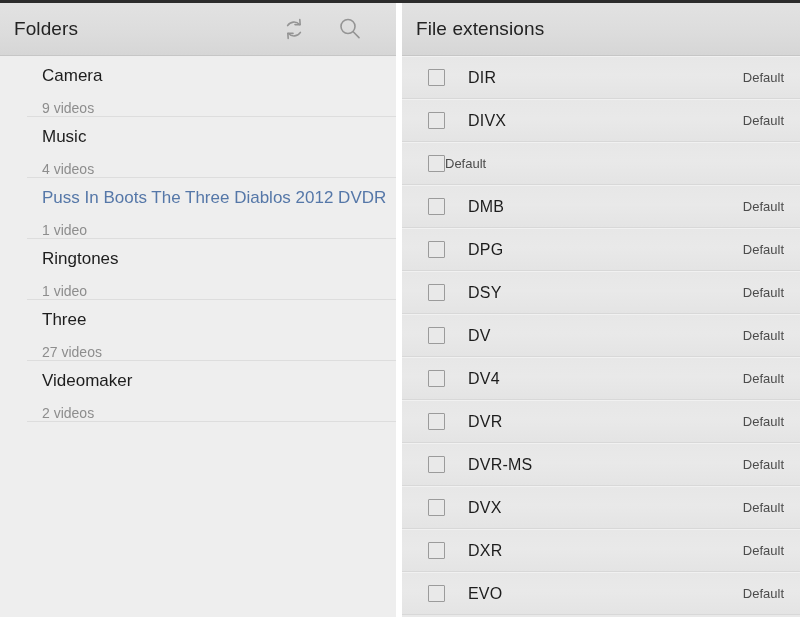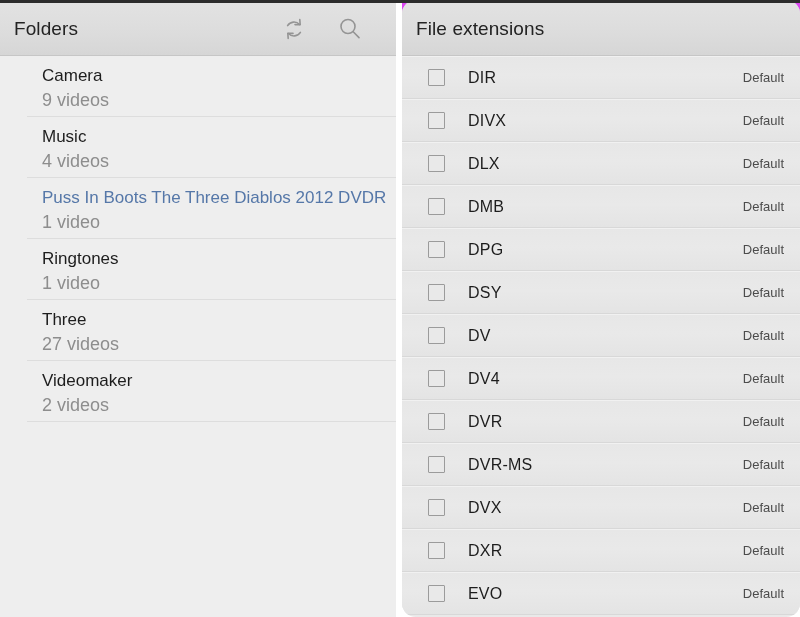--- a/index.html
+++ b/index.html
@@ -39,7 +39,7 @@
   }
   .panel-left  { width: 396px; background: #eeeeee; }
   .panel-gap   { width: 6px;  background: #ffffff; height: 617px; }
-  .panel-right { width: 398px; background: #e9e9e9; border-radius: 14px; }
+  .panel-right { width: 398px; background: #e9e9e9; }
 
   
   .header {

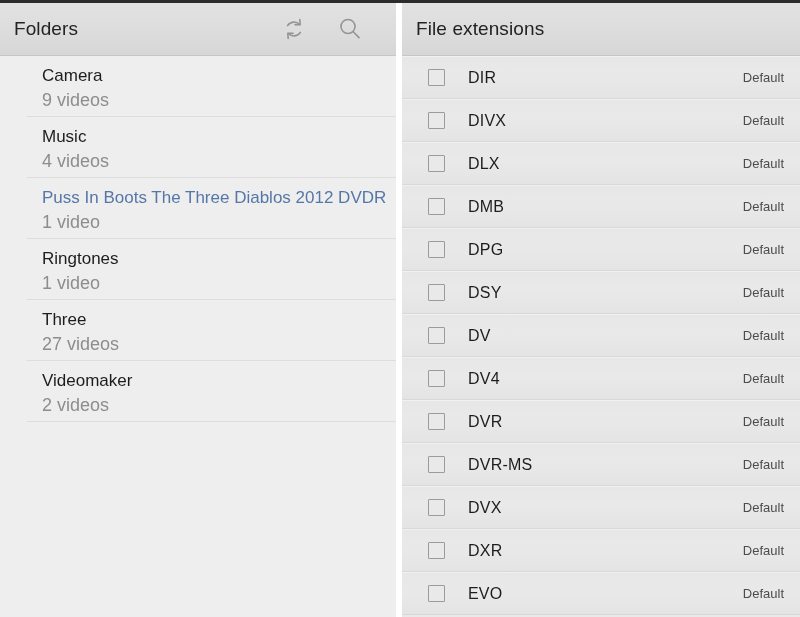--- a/index.html
+++ b/index.html
@@ -98,10 +98,10 @@
     color: #5577a8;
   }
   .folder-count {
-    font-size: 18px;
+    font-size: 14px;
     line-height: 18px;
     color: #8d8d8d;
-    margin-top: 4px;
+    margin-top: 12px;
     white-space: nowrap;
   }
   .folder-filler {

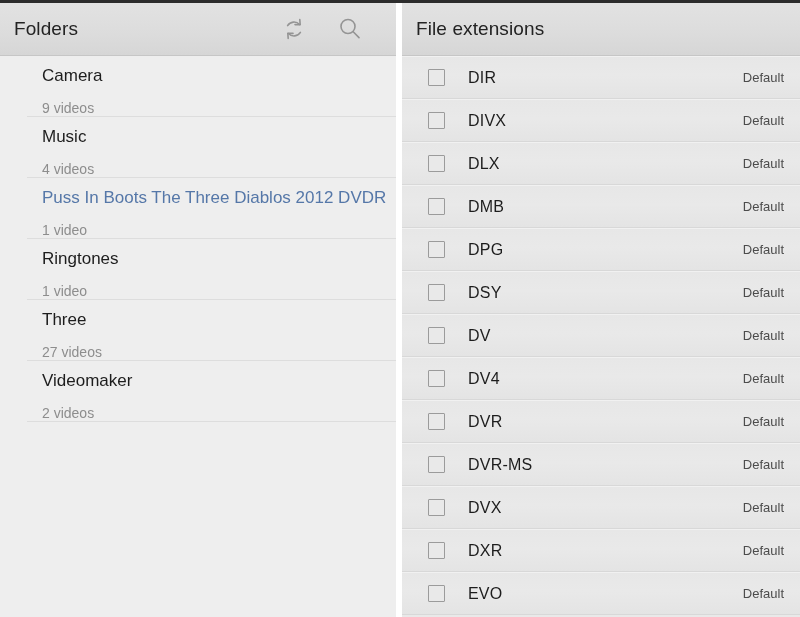--- a/index.html
+++ b/index.html
@@ -227,7 +227,6 @@
         </div>
         <div class="ext-row">
           <span class="ext-checkbox"></span>
-          <span class="ext-name">DLX</span>
           <span class="ext-status">Default</span>
         </div>
         <div class="ext-row">

